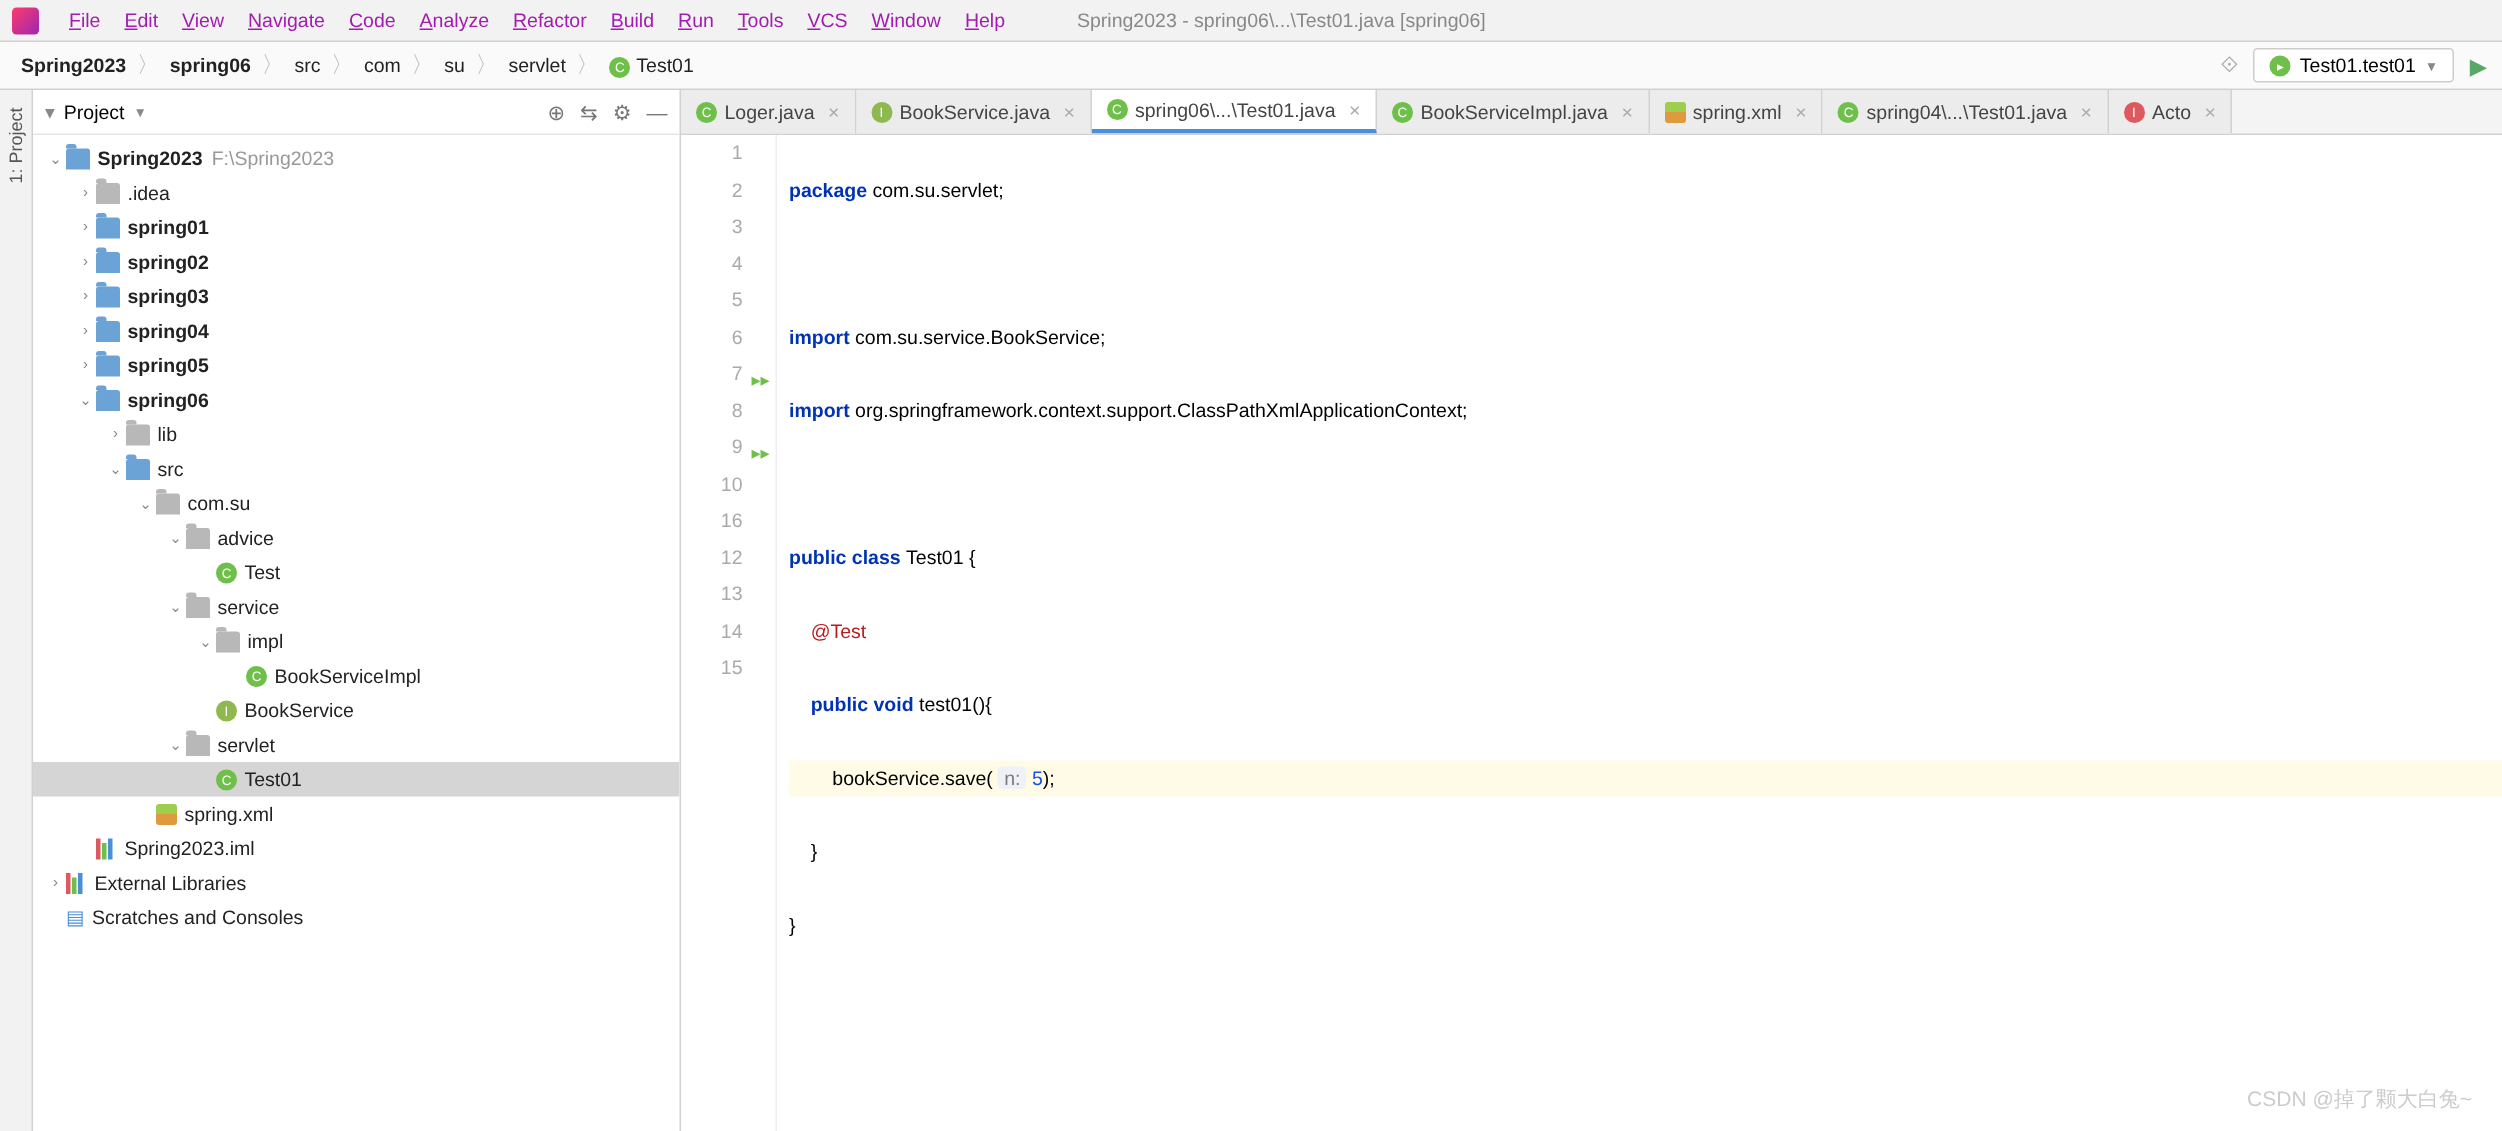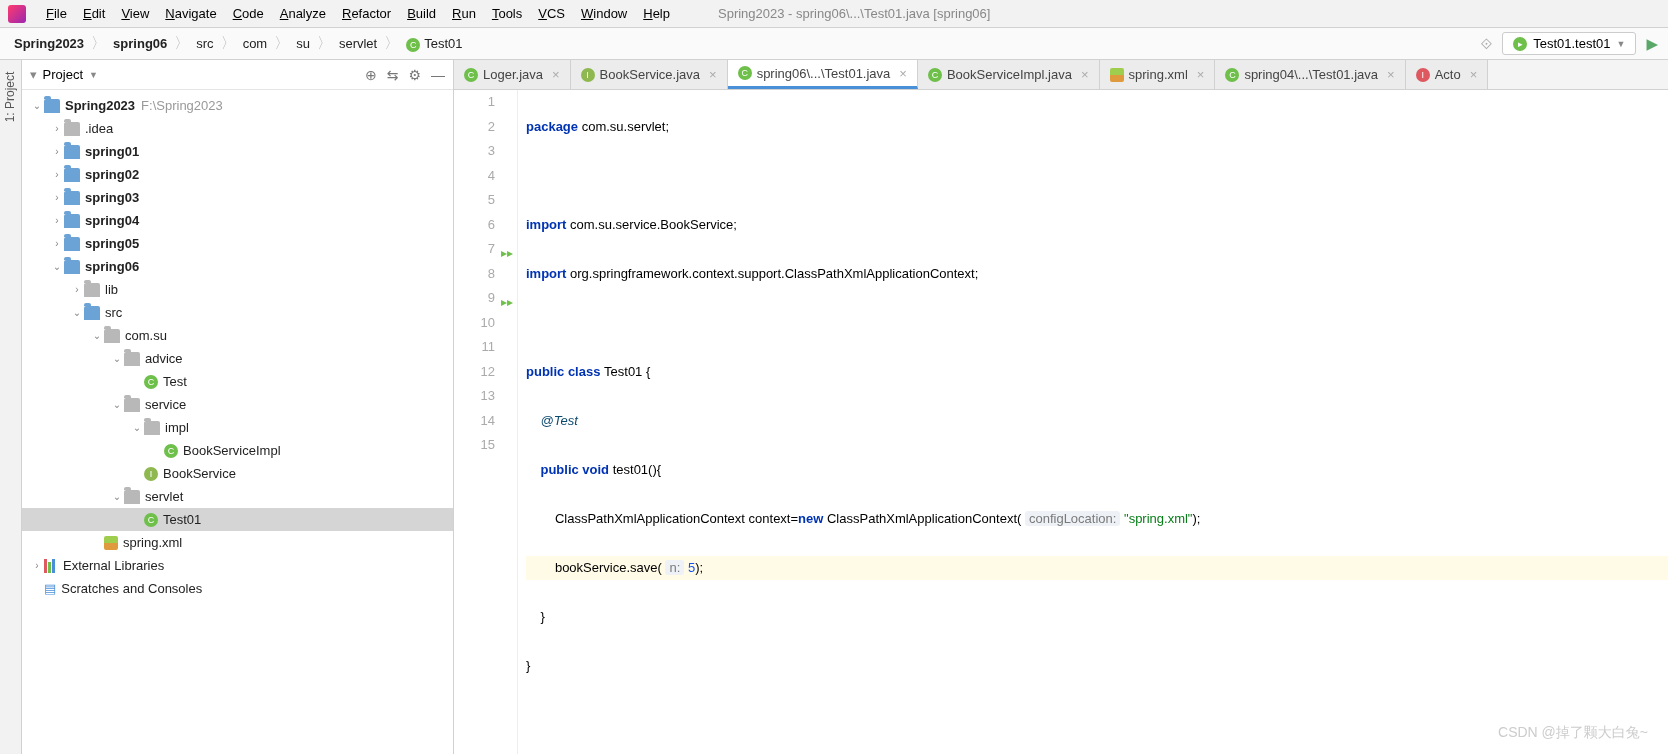--- a/index.html
+++ b/index.html
@@ -6,7 +6,7 @@
 body { background: #fff; width: 1668px; height: 754px; overflow: hidden; position: relative; }
 .menubar { height: 28px; display: flex; align-items: center; padding: 0 8px; border-bottom: 1px solid #d1d1d1; background: #f2f2f2; }
 .menubar .logo { width: 18px; height: 18px; background: linear-gradient(135deg,#ff3b6d,#9c27b0); border-radius: 3px; margin-right: 12px; }
-.menubar .menu-item { padding: 0 8px; cursor: pointer; color: #000000; margin-top: 28px; }
+.menubar .menu-item { padding: 0 8px; cursor: pointer; color: #a21caf; margin-top: 28px; }
 .menubar .menu-item u { text-decoration: underline; }
 .menubar .title-text { color: #888; margin-left: 40px; }
 .navbar { height: 32px; display: flex; align-items: center; justify-content: space-between; padding: 0 10px; background: #fafafa; border-bottom: 1px solid #d1d1d1; }

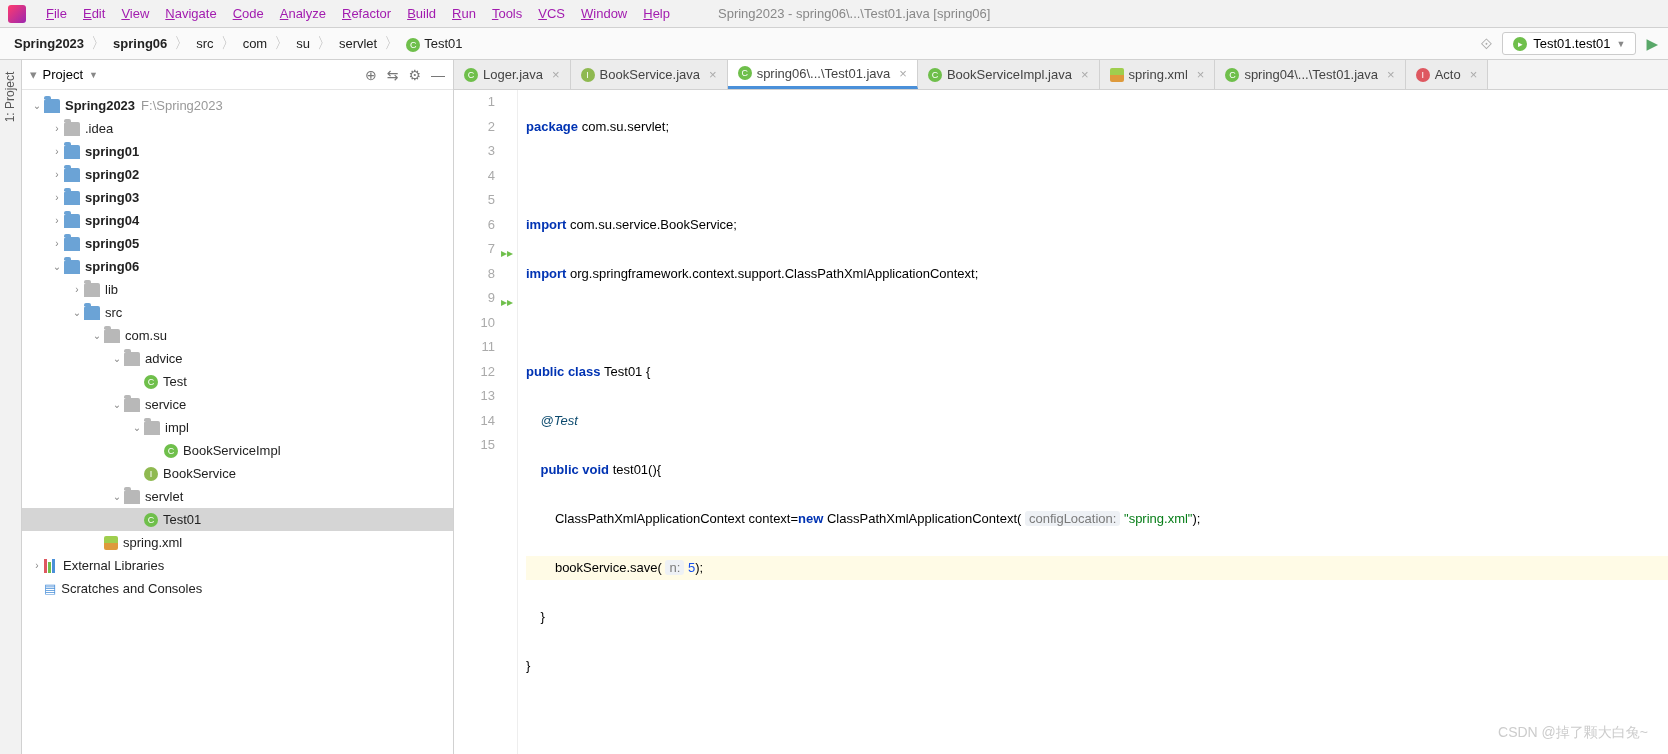--- a/index.html
+++ b/index.html
@@ -315,7 +315,7 @@
           <div class="line-no">8</div>
           <div class="line-no">9</div>
           <div class="line-no">10</div>
-          <div class="line-no">11</div>
+          <div class="line-no">16</div>
           <div class="line-no">12</div>
           <div class="line-no">13</div>
           <div class="line-no">14</div>

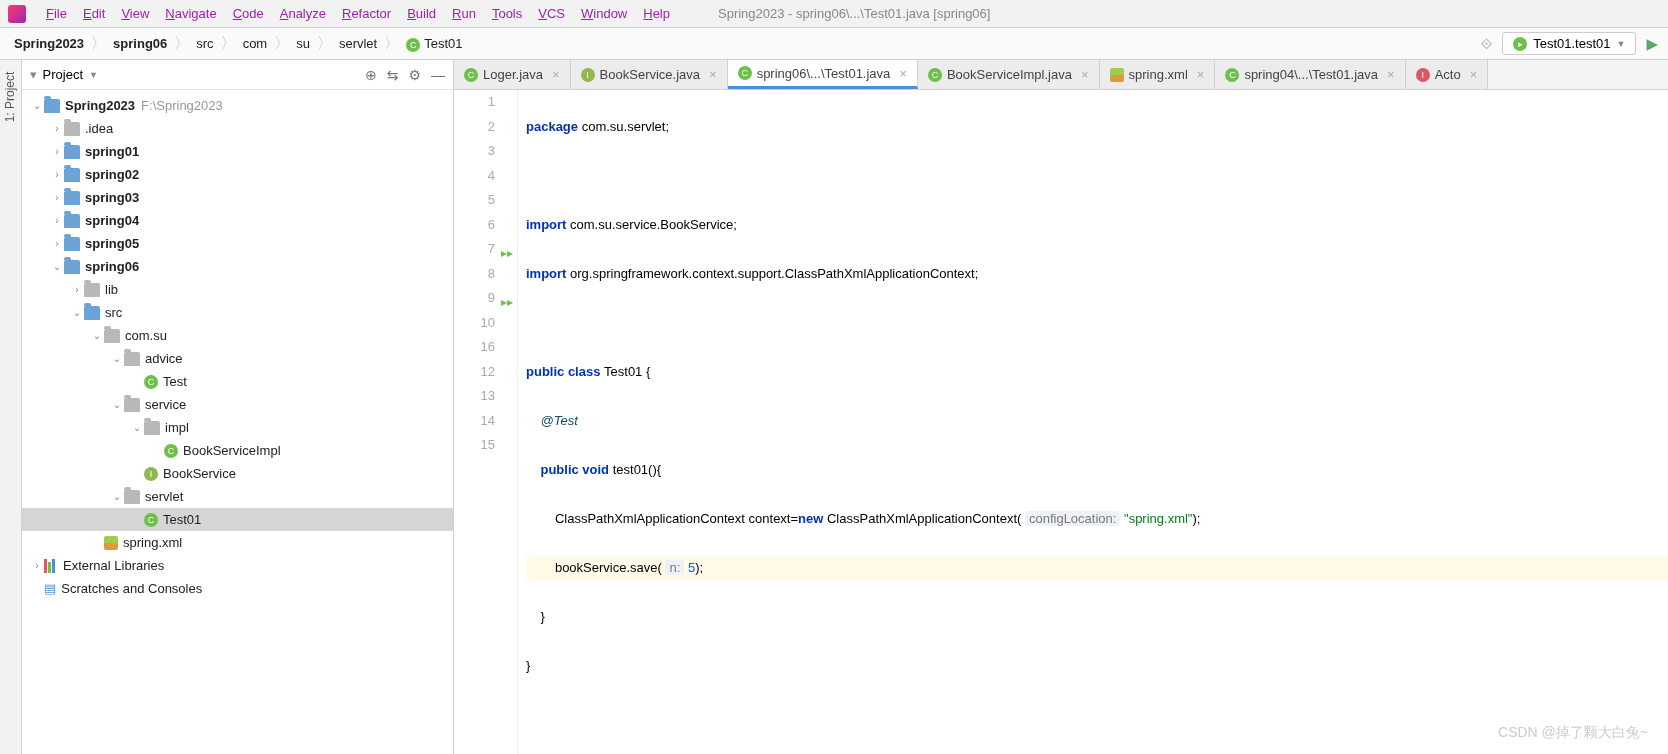--- a/index.html
+++ b/index.html
@@ -58,7 +58,7 @@
 .code-line.highlight { background: #fffbe6; }
 .kw { color: #0033b3; font-weight: 700; }
 .cls { color: #000; }
-.ann { color: #0c4a6e; font-style: italic; }
+.ann { color: #b91c1c; }
 .str { color: #067d17; }
 .num { color: #1750eb; }
 .pkg { color: #000; }

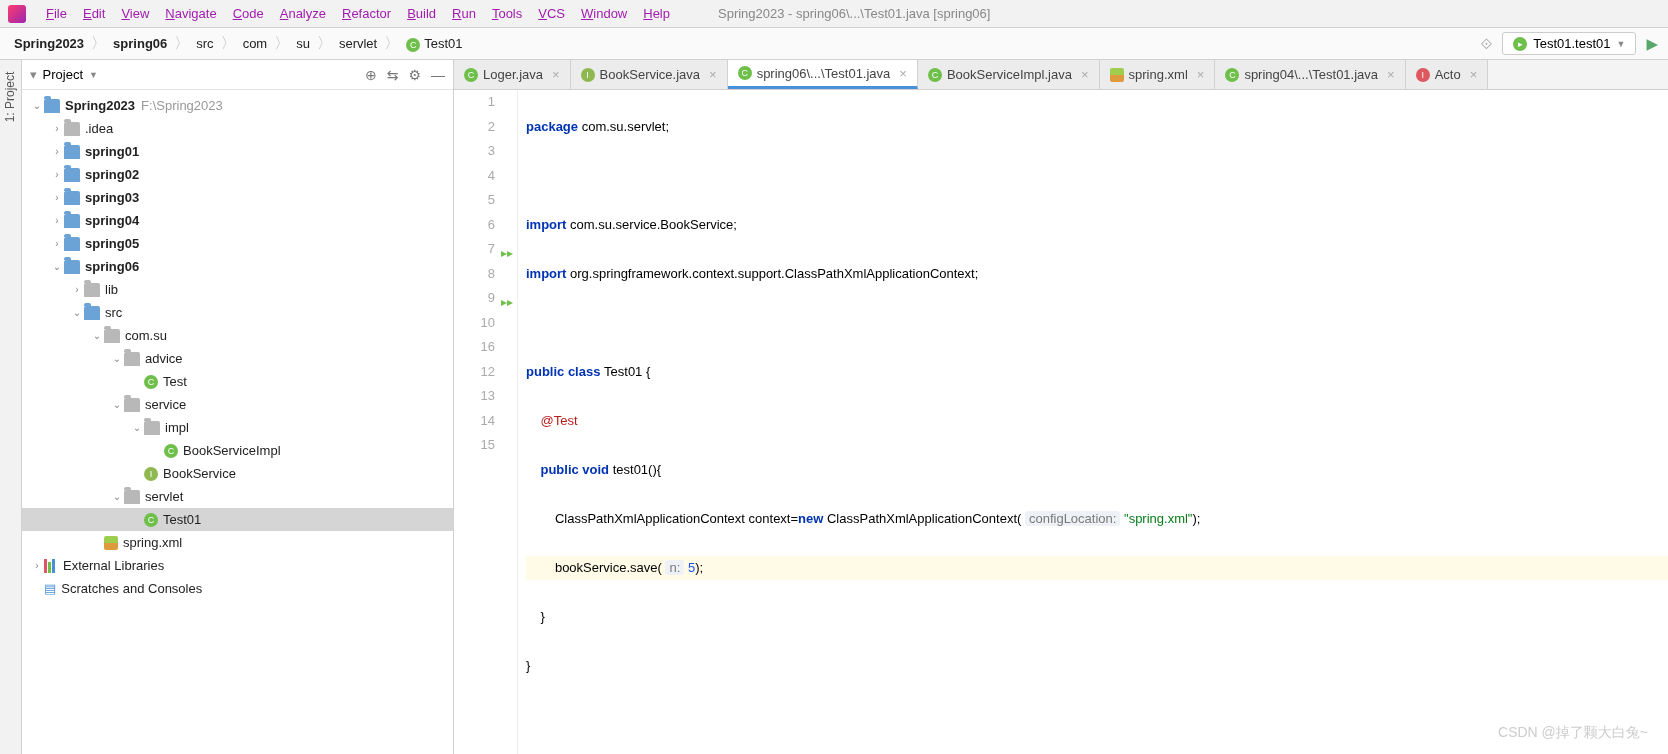--- a/index.html
+++ b/index.html
@@ -332,7 +332,6 @@
 <div class="code-line"><span class="kw">public class </span><span class="cls">Test01</span><span> {</span></div>
 <div class="code-line"><span>    </span><span class="ann">@Test</span></div>
 <div class="code-line"><span>    </span><span class="kw">public void </span><span class="mth">test01</span><span>(){</span></div>
-<div class="code-line"><span>        </span><span>ClassPathXmlApplicationContext context=</span><span class="kw">new</span><span> ClassPathXmlApplicationContext( </span><span class="hint">configLocation:</span><span class="str"> "spring.xml"</span><span>);</span></div>
 <div class="code-line highlight"><span>        </span><span>bookService.save( </span><span class="hint">n:</span><span class="num"> 5</span><span>);</span></div>
 <div class="code-line"><span>    </span><span>}</span></div>
 <div class="code-line"><span>}</span></div>

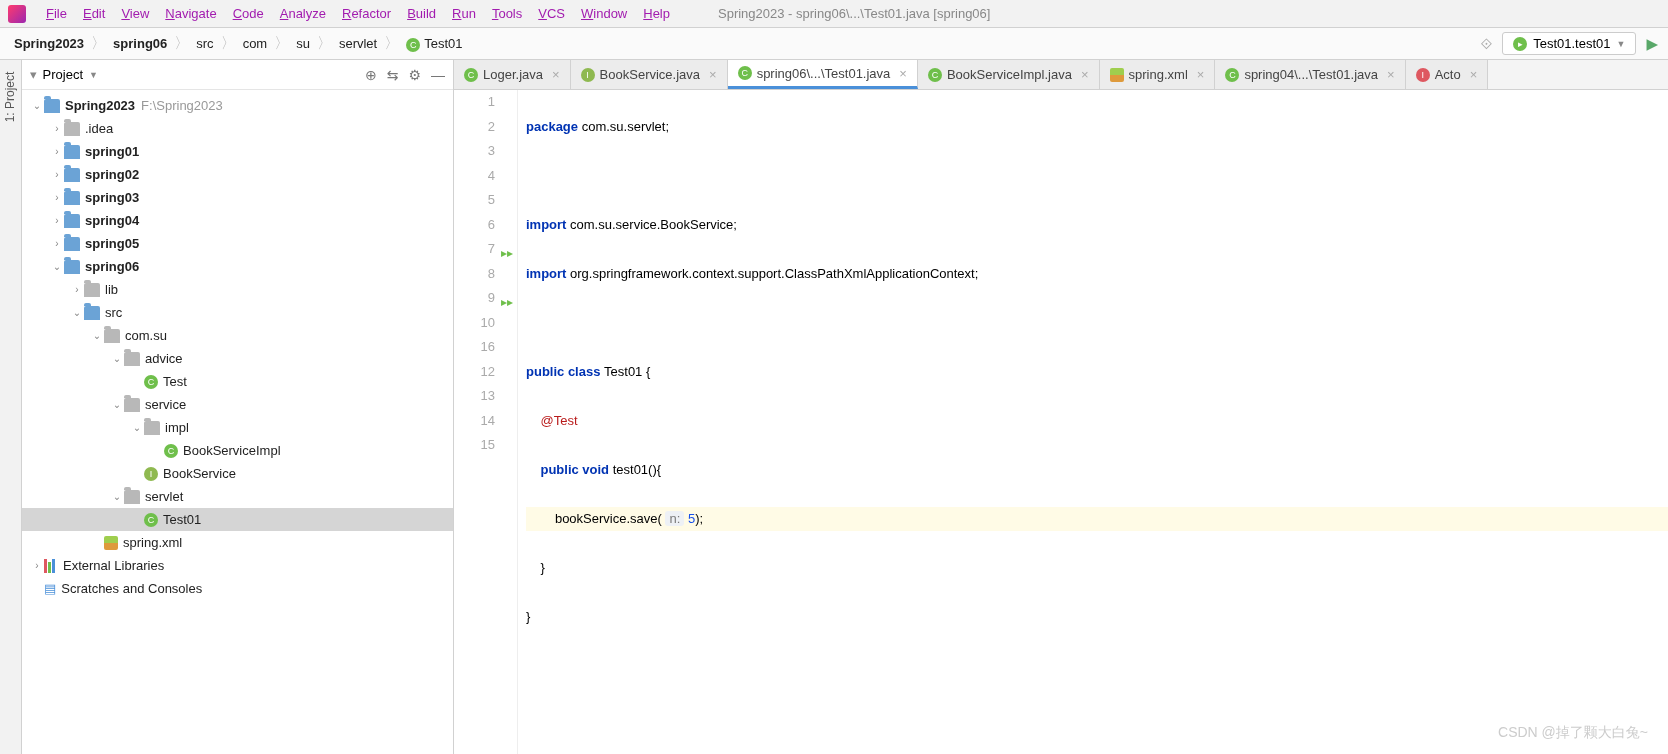--- a/index.html
+++ b/index.html
@@ -247,6 +247,16 @@
           <span class="node-text">spring.xml</span>
         </div>
         <div class="tree-row">
+          <span class="indent" style="width:20px"></span>
+          <span class="arrow"></span>
+          <span class="lib-icon">
+            <span></span>
+            <span></span>
+            <span></span>
+          </span>
+          <span class="node-text">Spring2023.iml</span>
+        </div>
+        <div class="tree-row">
           <span class="indent" style="width:0px"></span>
           <span class="arrow">›</span>
           <span class="lib-icon">

